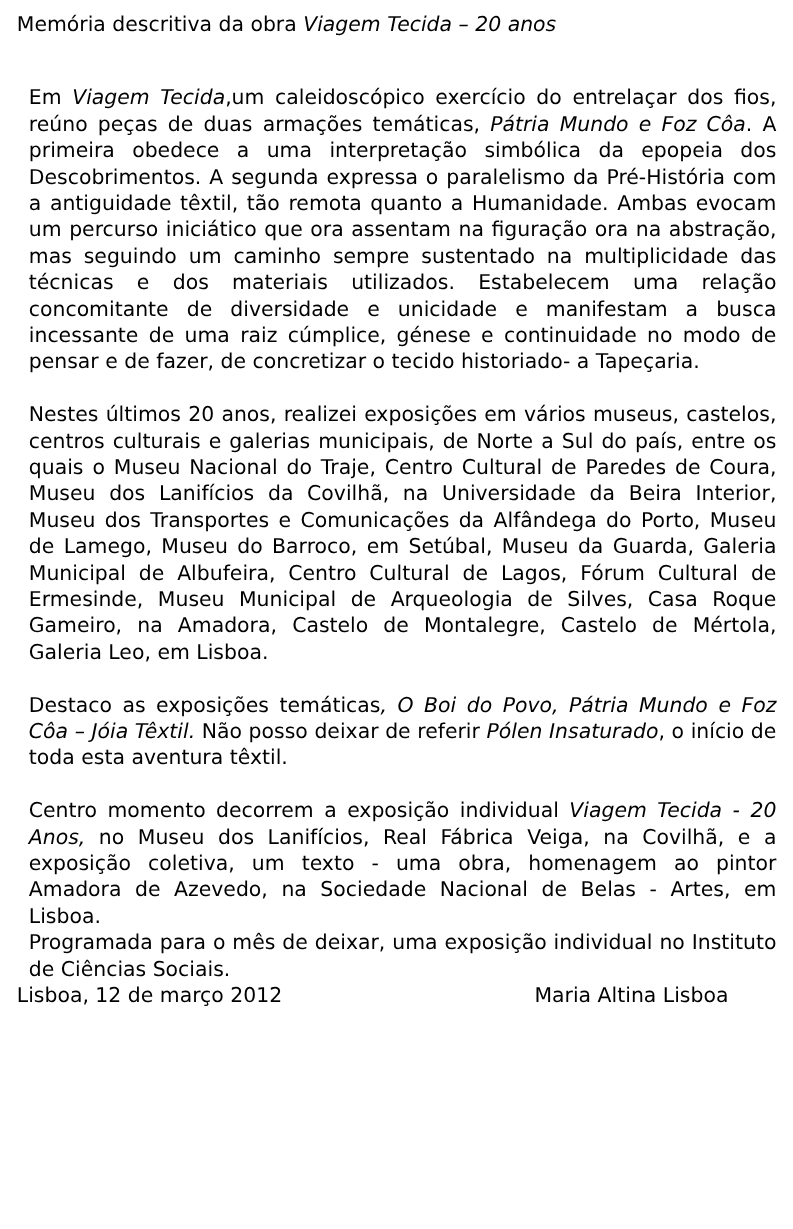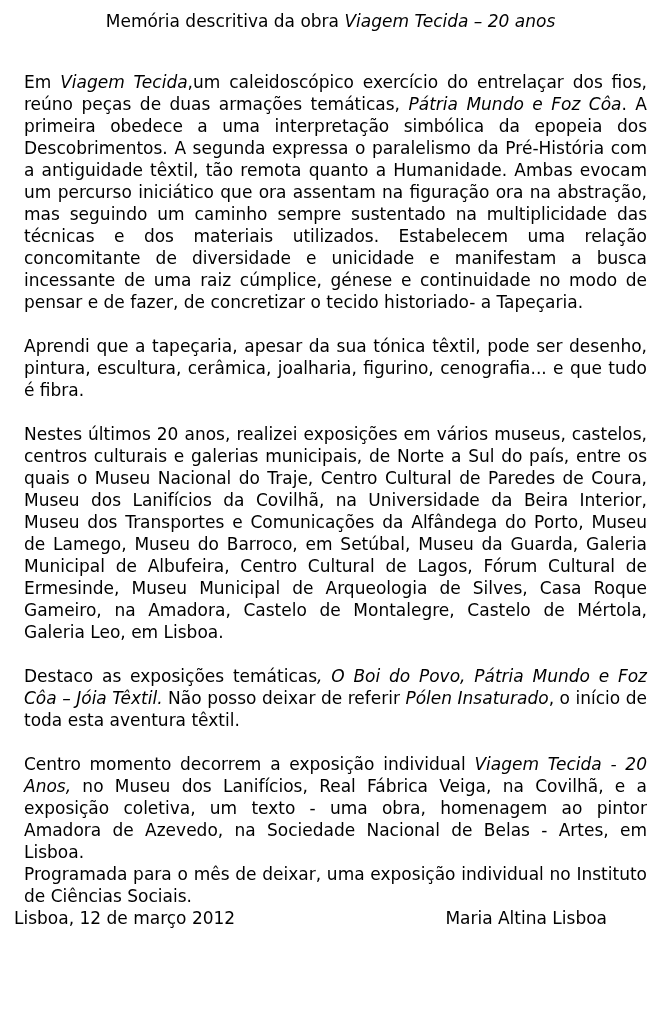--- a/index.html
+++ b/index.html
@@ -23,7 +23,6 @@
   .doc-title {
     font-size: 17px;
     font-weight: normal;
-    text-align: center;
     margin: 0 0 38px 0;
     line-height: 24px;
   }

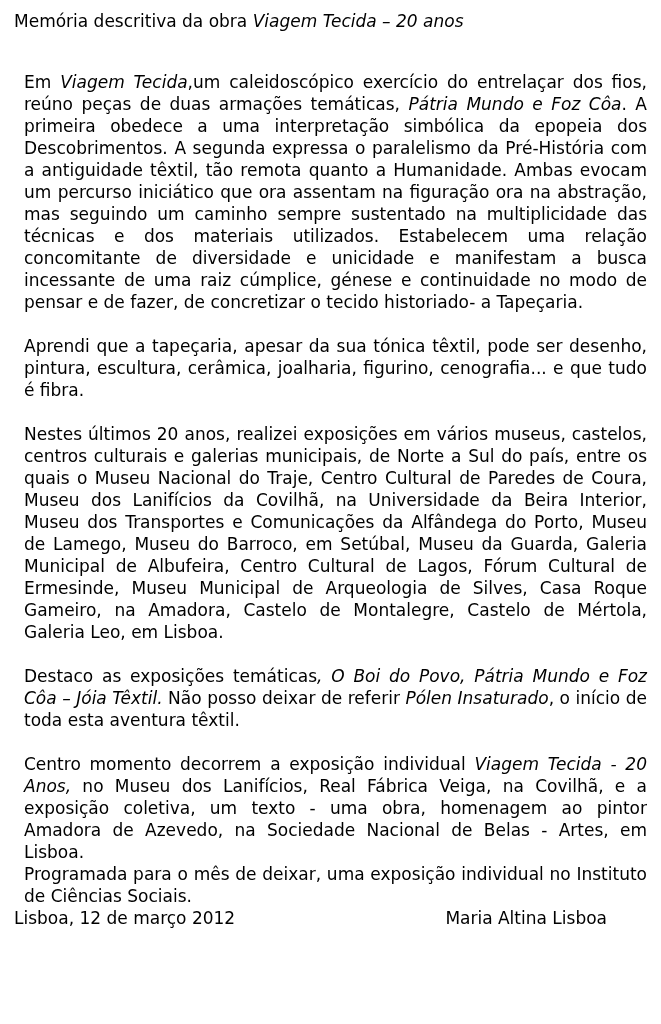--- a/index.html
+++ b/index.html
@@ -51,7 +51,6 @@
   <h1 class="doc-title" id="doc-title"><span class="n">Memória descritiva da obra </span><span class="i">Viagem Tecida – 20 anos</span></h1>
   <div id="doc-body">
       <p class="para"><span class="n">Em </span><span class="i">Viagem Tecida</span><span class="n">,um caleidoscópico exercício do entrelaçar dos fios, reúno peças de duas armações temáticas, </span><span class="i">Pátria Mundo e Foz Côa</span><span class="n">. A primeira obedece a uma interpretação simbólica da epopeia dos Descobrimentos. A segunda expressa o paralelismo da Pré-História com a antiguidade têxtil, tão remota quanto a Humanidade. Ambas evocam um percurso iniciático que ora assentam na figuração ora na abstração, mas seguindo um caminho sempre sustentado na multiplicidade das técnicas e dos materiais utilizados. Estabelecem uma relação concomitante de diversidade e unicidade e manifestam a busca incessante de uma raiz cúmplice, génese e continuidade no modo de pensar e de fazer, de concretizar o tecido historiado- a Tapeçaria.</span></p>
-      <p class="para"><span class="n">Aprendi que a tapeçaria, apesar da sua tónica têxtil, pode ser desenho, pintura, escultura, cerâmica, joalharia, figurino, cenografia... e que tudo é fibra.</span></p>
       <p class="para"><span class="n">Nestes últimos 20 anos, realizei exposições em vários museus, castelos, centros culturais e galerias municipais, de Norte a Sul do país, entre os quais o Museu Nacional do Traje, Centro Cultural de Paredes de Coura, Museu dos Lanifícios da Covilhã, na Universidade da Beira Interior, Museu dos Transportes e Comunicações da Alfândega do Porto, Museu de Lamego, Museu do Barroco, em Setúbal, Museu da Guarda, Galeria Municipal de Albufeira, Centro Cultural de Lagos, Fórum Cultural de Ermesinde, Museu Municipal de Arqueologia de Silves, Casa Roque Gameiro, na Amadora, Castelo de Montalegre, Castelo de Mértola, Galeria Leo, em Lisboa.</span></p>
       <p class="para"><span class="n">Destaco as exposições temáticas</span><span class="i">, O Boi do Povo, Pátria Mundo e Foz Côa – Jóia Têxtil.</span><span class="n"> Não posso deixar de referir </span><span class="i">Pólen Insaturado</span><span class="n">, o início  de toda esta aventura têxtil.</span></p>
       <p class="para"><span class="n">Centro momento decorrem a exposição individual </span><span class="i">Viagem Tecida - 20 Anos,</span><span class="n"> no Museu dos Lanifícios, Real Fábrica Veiga, na Covilhã, e a exposição coletiva, um texto - uma obra, homenagem ao pintor Amadora de Azevedo, na Sociedade Nacional de Belas - Artes, em Lisboa.</span></p>

